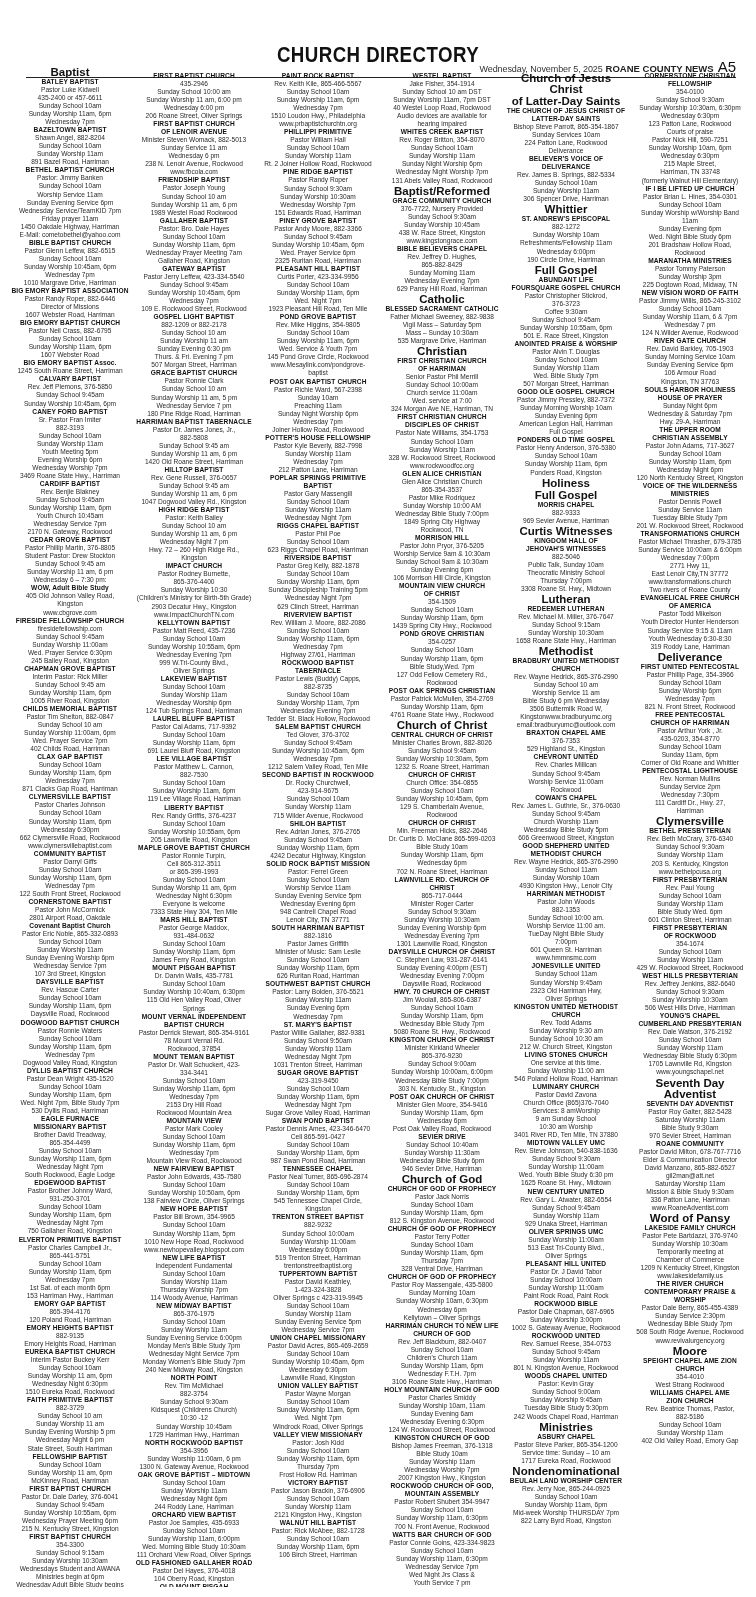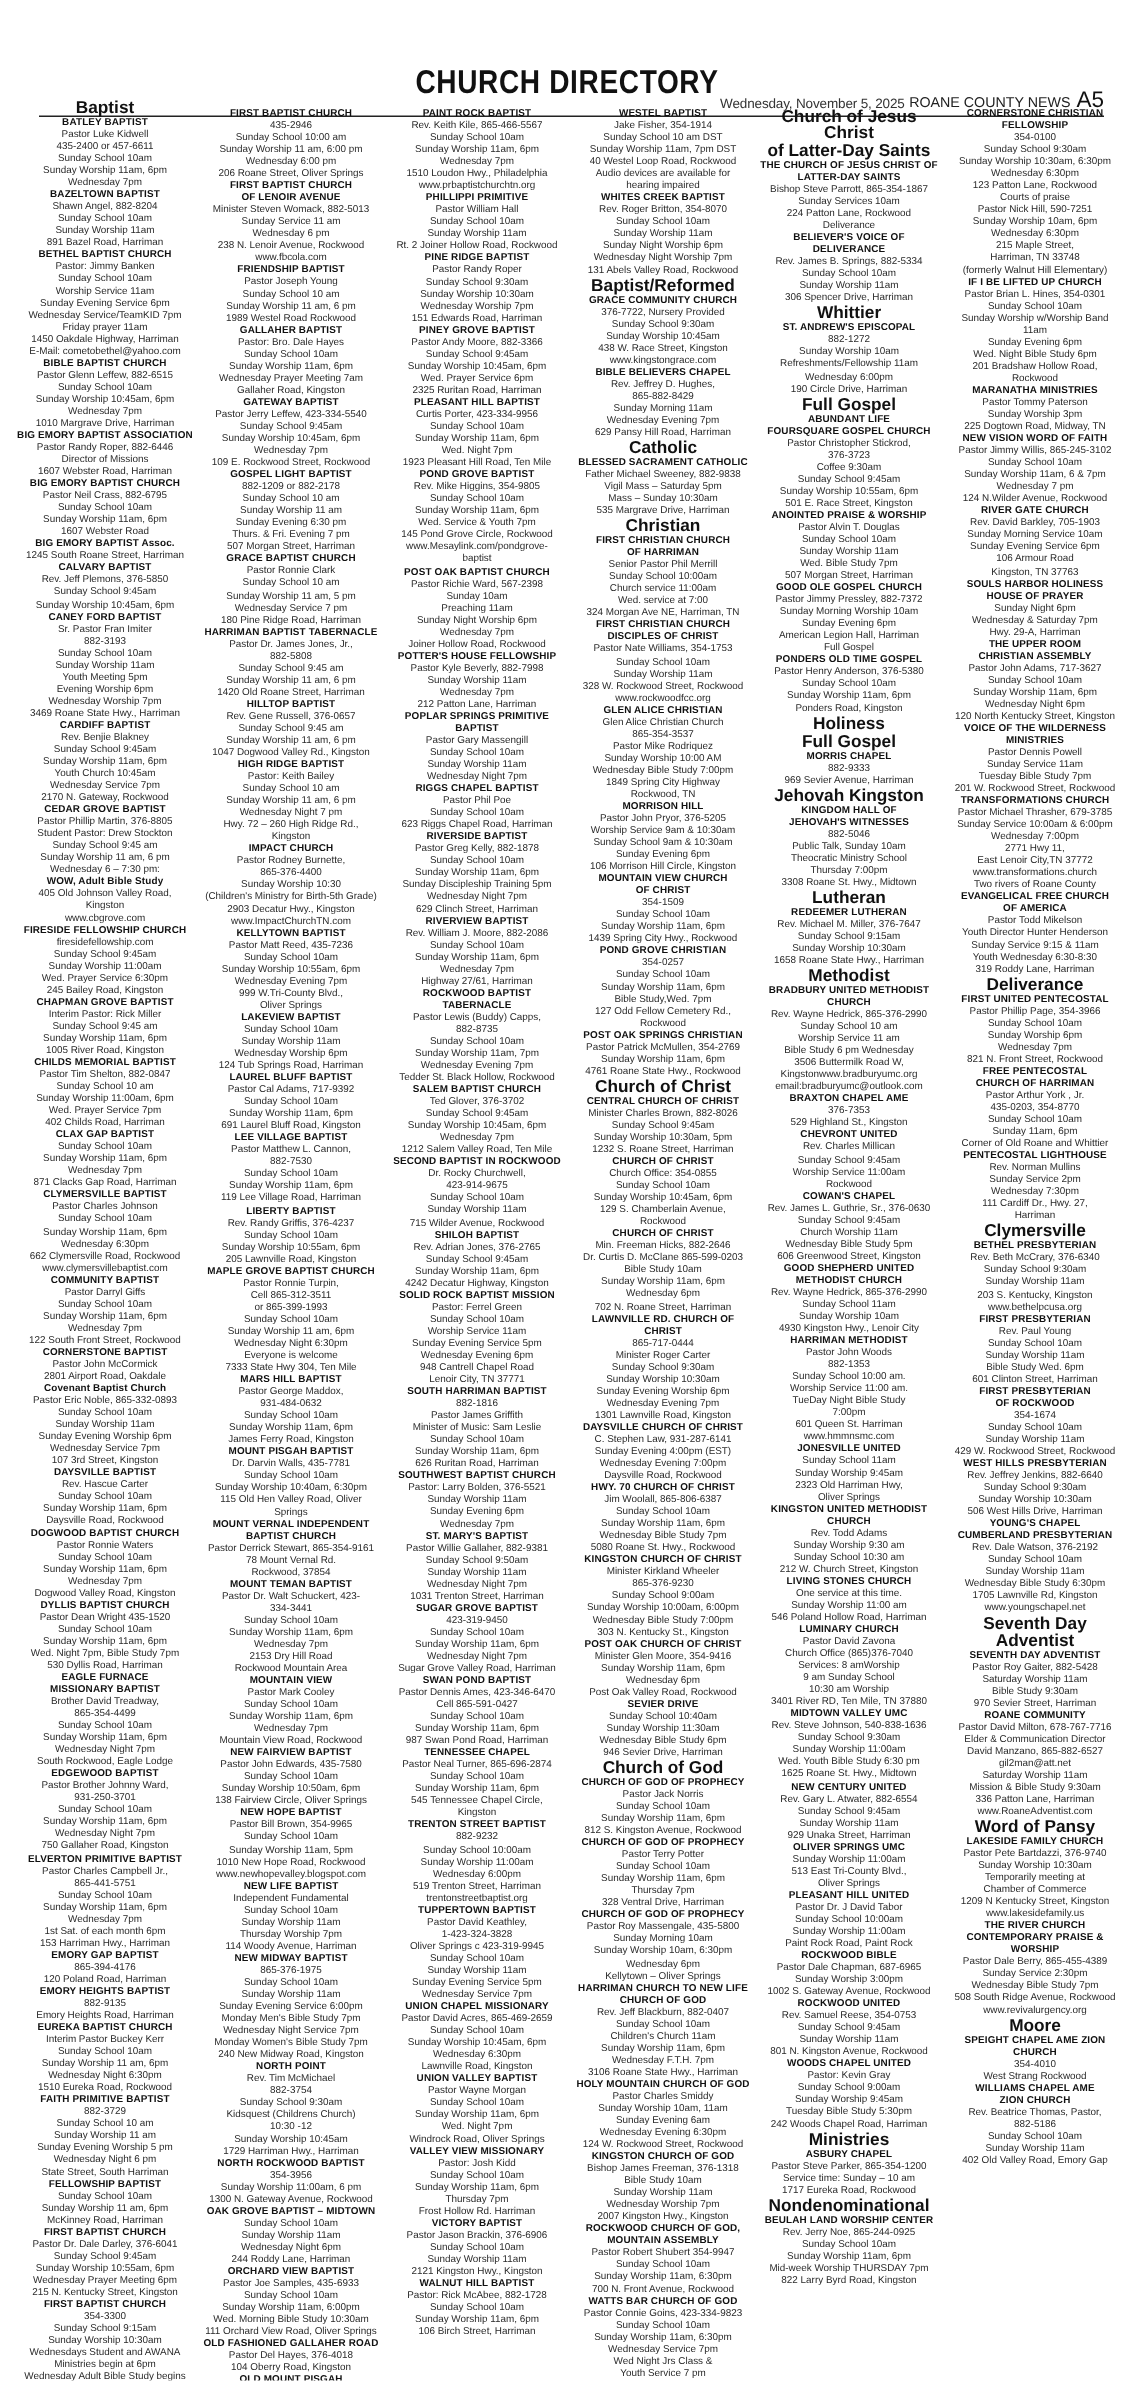--- a/index.html
+++ b/index.html
@@ -14,7 +14,7 @@
       padding-bottom: 3px; box-sizing: border-box; margin-top: 34px;
     }
     .masthead .date { font-size: 9px; color: #333; margin-right: 3px; letter-spacing: -0.1px; }
-    .masthead .paper { font-size: 9.5px; font-weight: normal; color: #222; margin-right: 4px; }
+    .masthead .paper { font-size: 9.5px; font-weight: bold; color: #222; margin-right: 4px; }
     .masthead .page { font-size: 15px; font-weight: normal; color: #111; line-height: 14px; }
     .page-title {
       position: absolute; top: 42px; left: 0; right: 0; text-align: center;

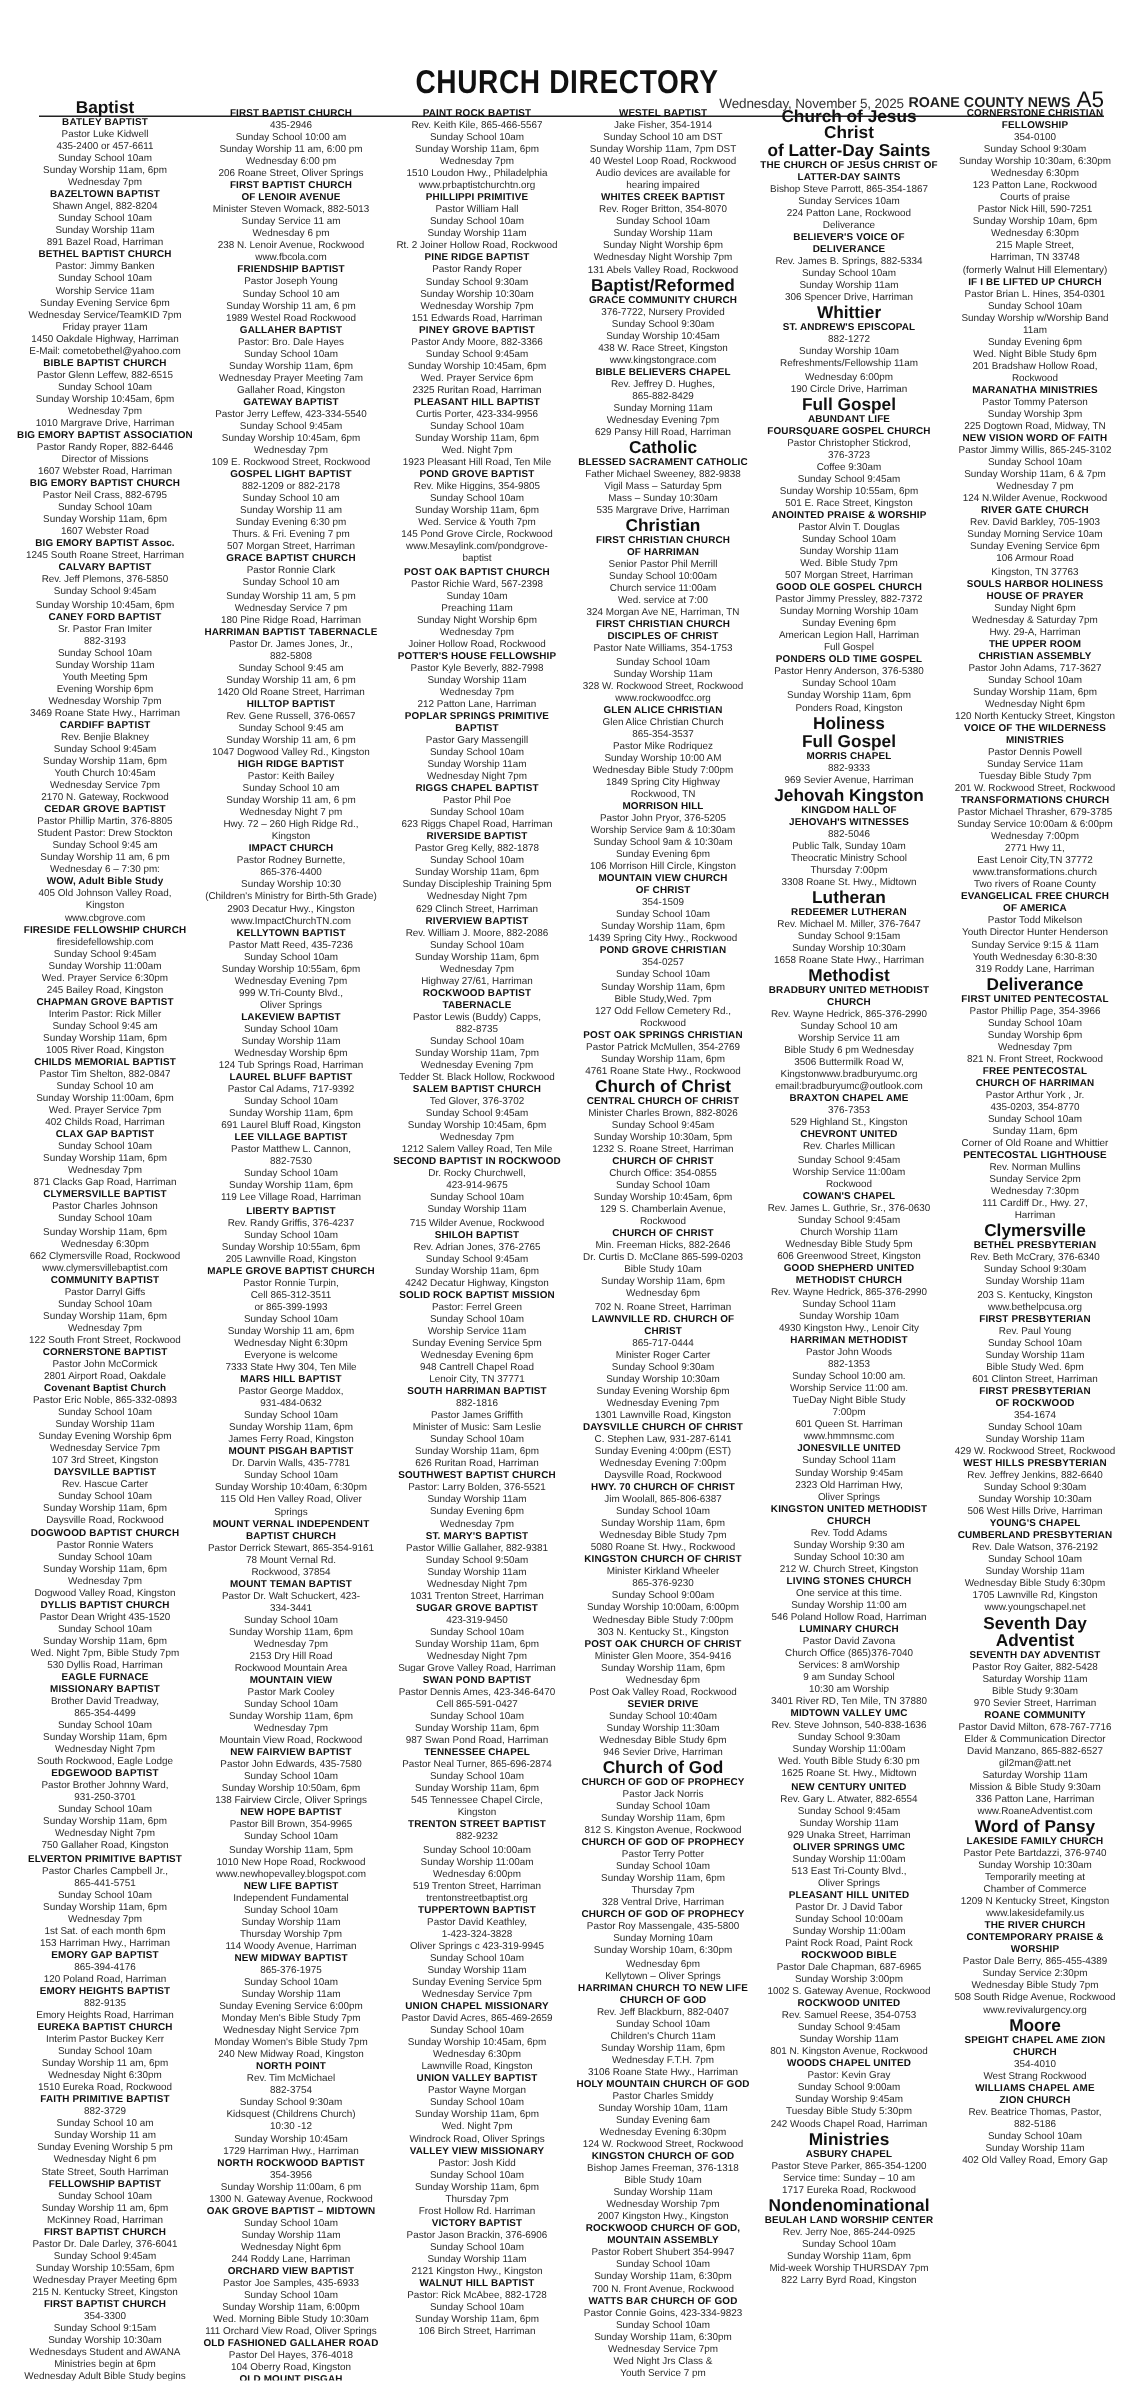--- a/index.html
+++ b/index.html
@@ -868,7 +868,7 @@
       <div class="name">MORRIS CHAPEL</div>
       <div class="line">882-9333</div>
       <div class="line">969 Sevier Avenue, Harriman</div>
-      <div class="denom">Jehovah Kingston</div>
+      <div class="denom">Curtis Witnesses</div>
       <div class="name">KINGDOM HALL OF</div>
       <div class="name">JEHOVAH'S WITNESSES</div>
       <div class="line">882-5046</div>

